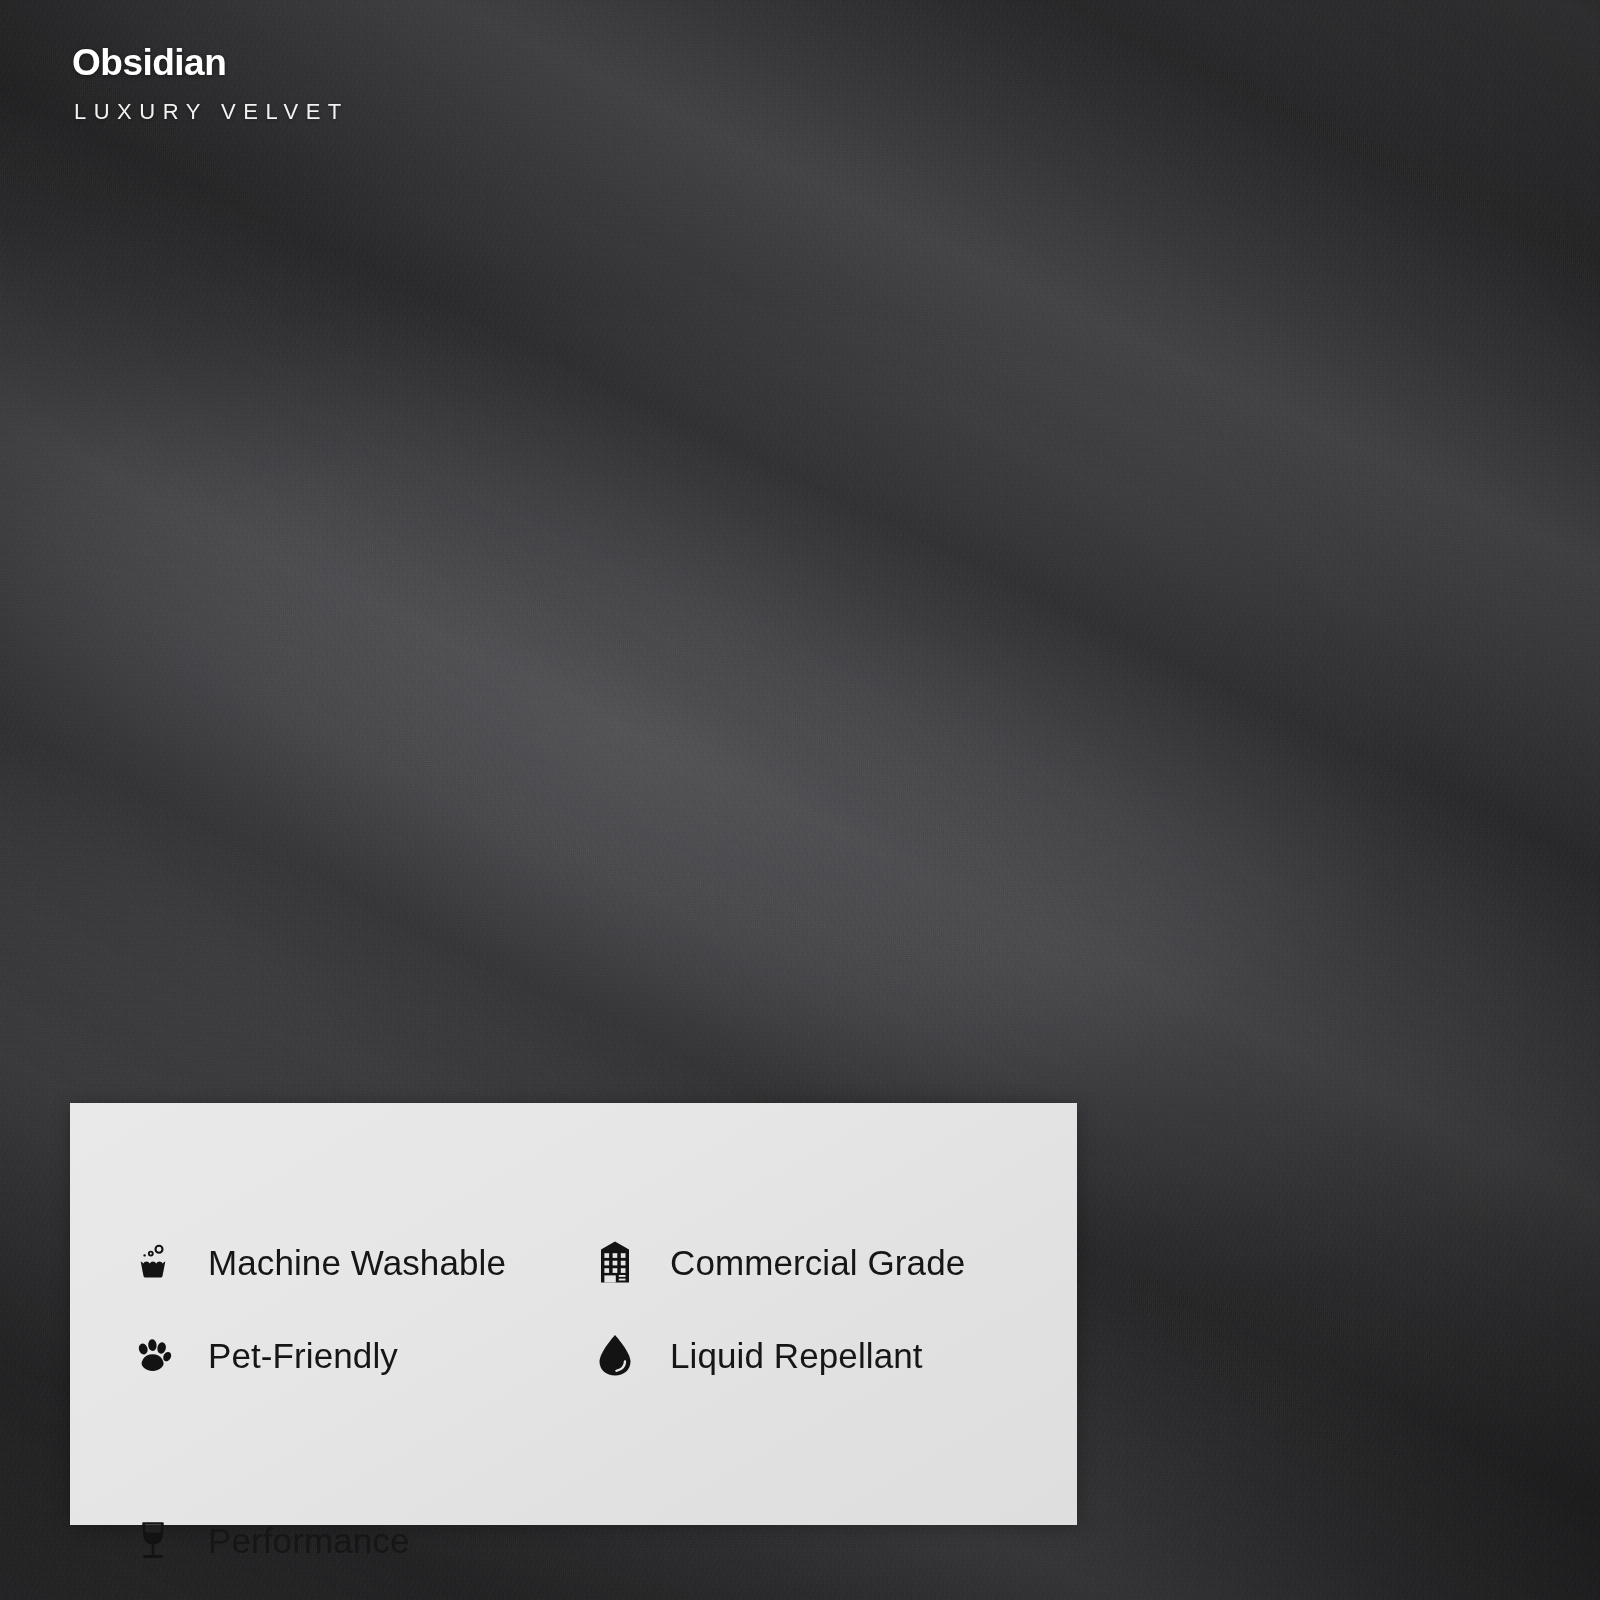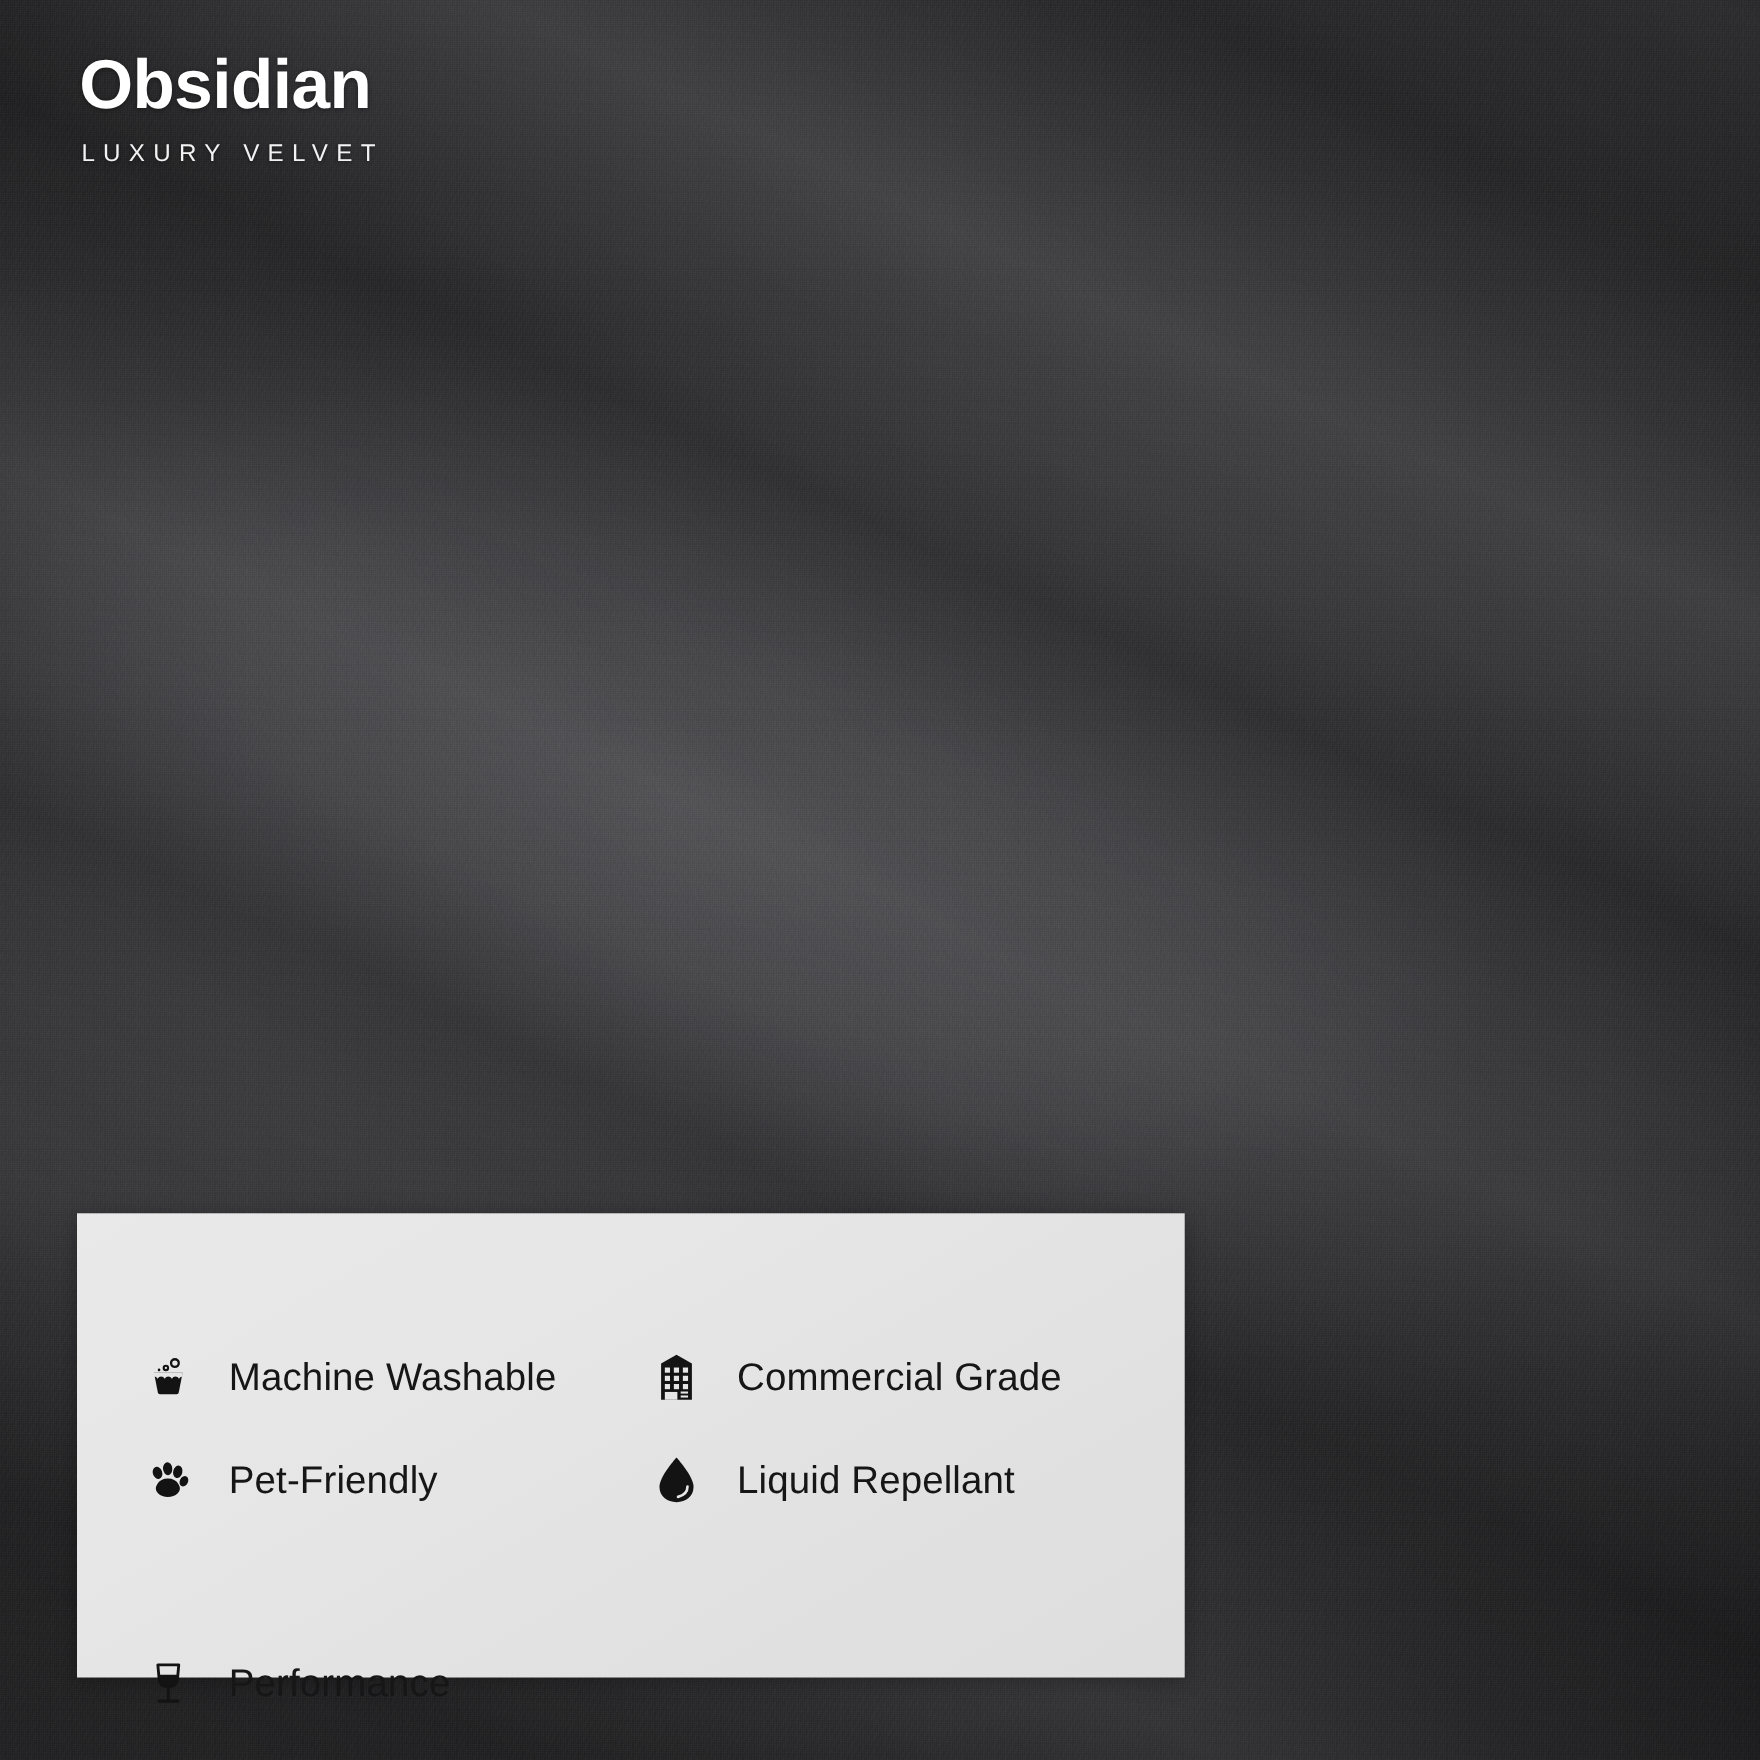--- a/index.html
+++ b/index.html
@@ -133,7 +133,7 @@
     z-index: 5;
   }
   .brand-title {
-    font-size: 63px;
+    font-size: 37px;
     font-weight: 700;
     color: #ffffff;
     letter-spacing: -0.5px;

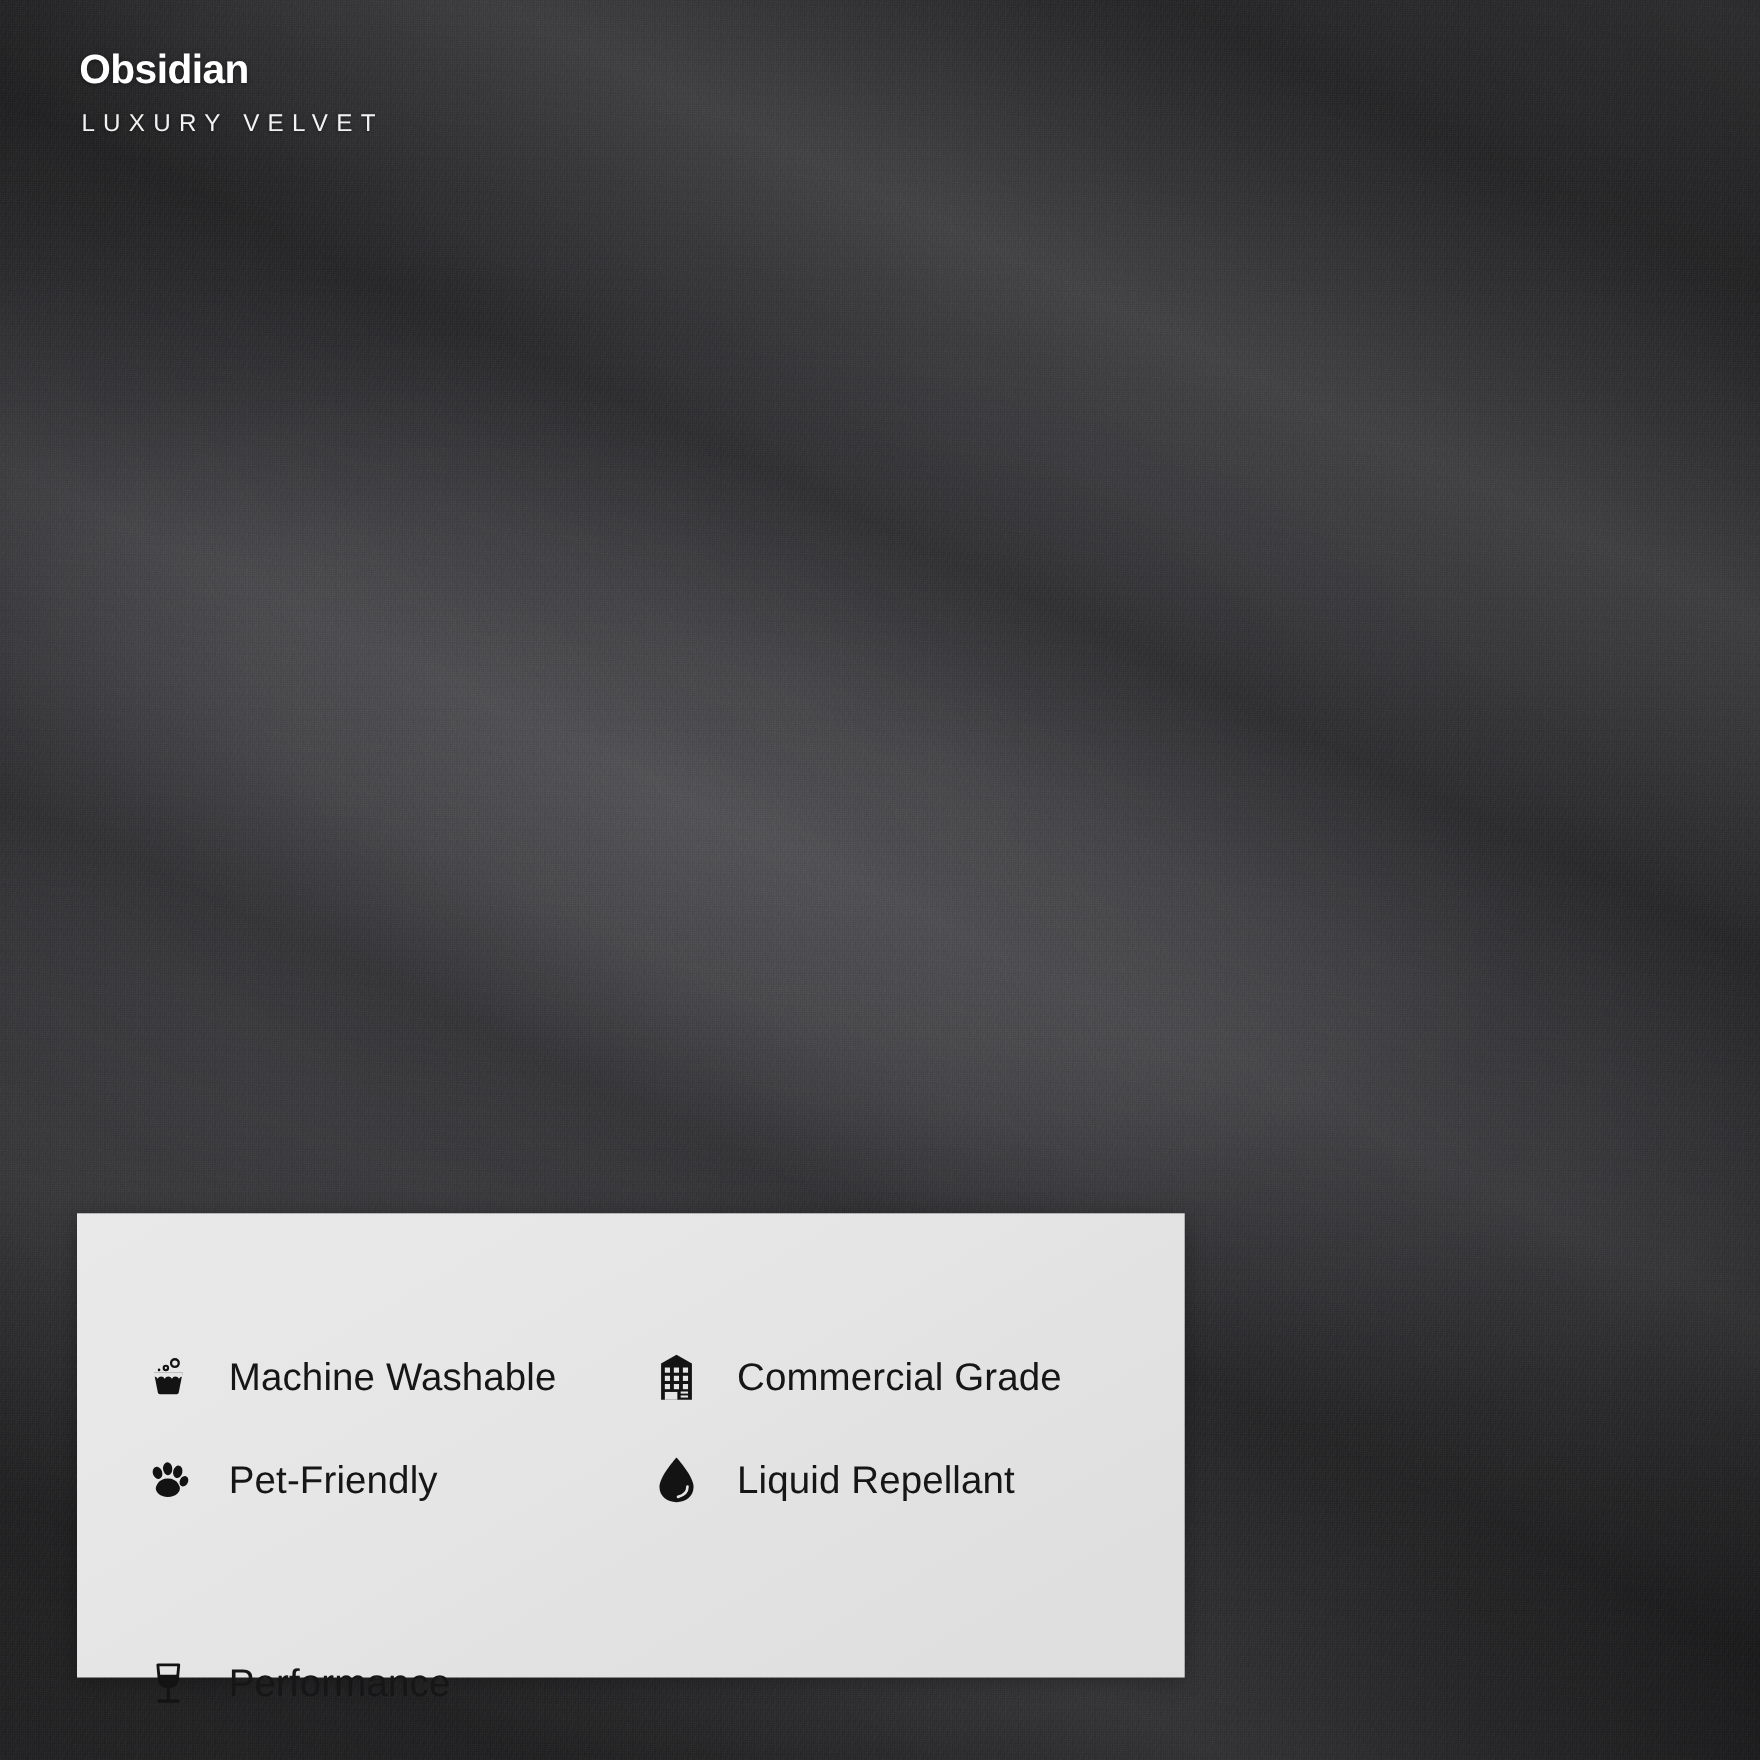--- a/index.html
+++ b/index.html
@@ -165,7 +165,7 @@
   .feature-grid {
     position: absolute;
     left: 0;
-    top: 5px;
+    top: 15px;
     width: 100%;
     height: 100%;
   }

